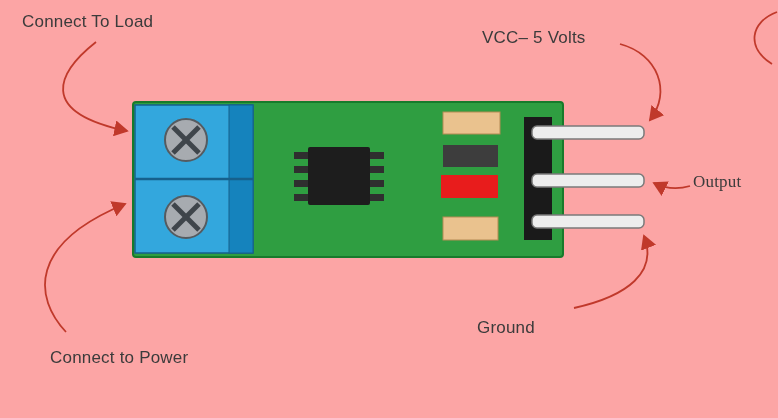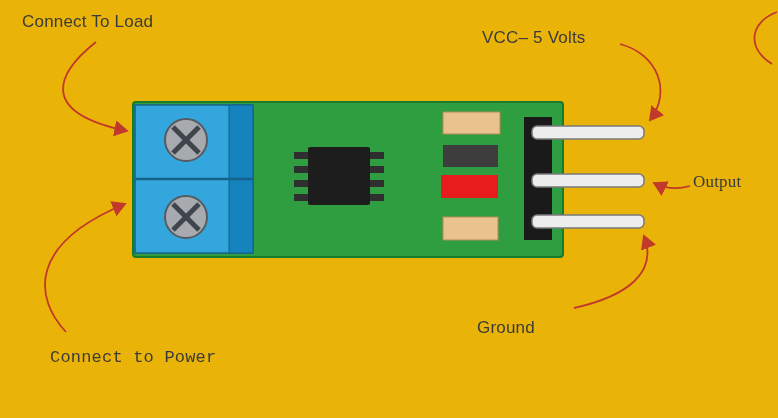--- a/index.html
+++ b/index.html
@@ -9,7 +9,7 @@
     font-family:"Liberation Sans", sans-serif;
     overflow:hidden;
   }
-  .canvas { position:relative; width:778px; height:418px; background:#eab308; }
+  .canvas { position:relative; width:778px; height:418px; background:#fca5a5; }
   svg.diagram { position:absolute; left:0; top:0; }
   .label {
     position:absolute;

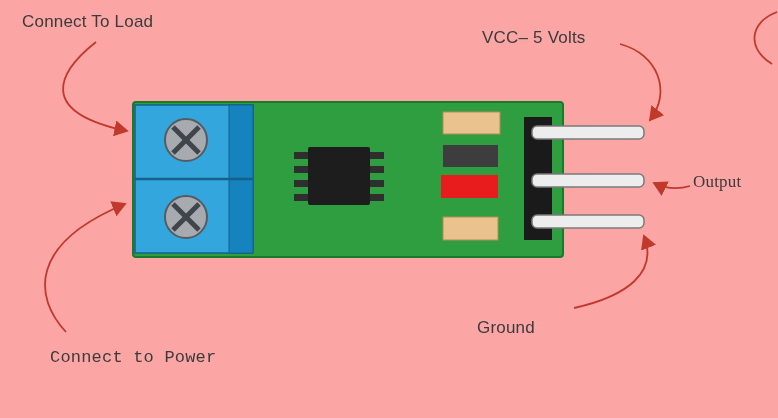--- a/index.html
+++ b/index.html
@@ -18,7 +18,7 @@
     letter-spacing:0.2px;
     white-space:nowrap;
   }
-  .label-multiline { line-height:1.45;font-family:Liberation Mono, monospace; }
+  .label-multiline { line-height:1.45; }
 </style>
 </head>
 <body>

